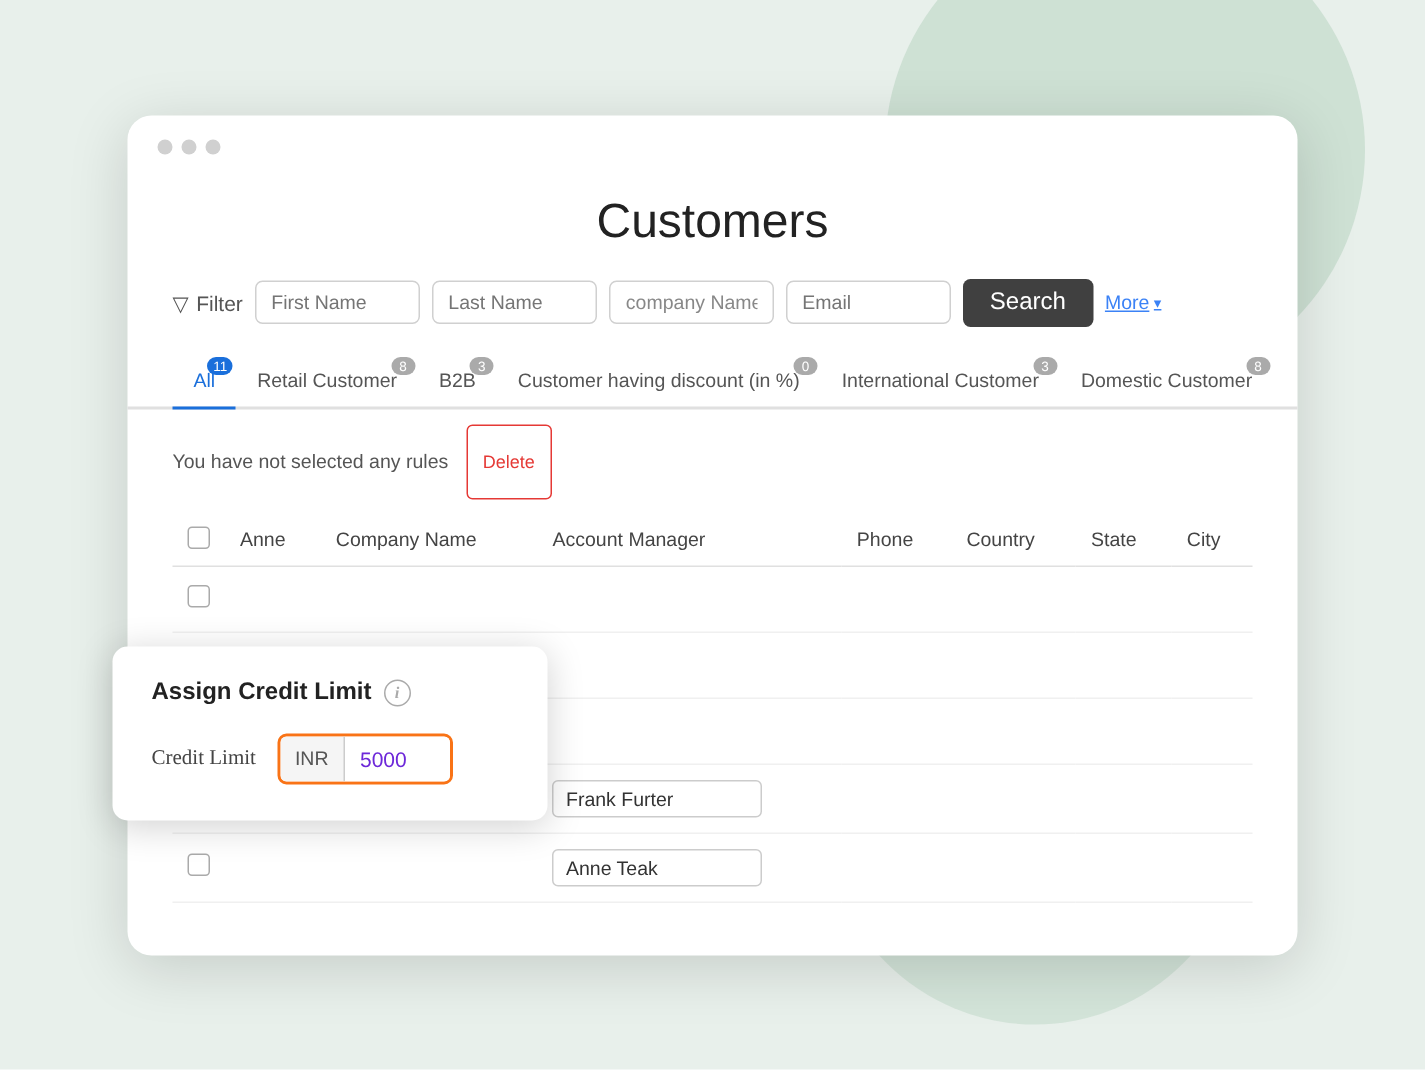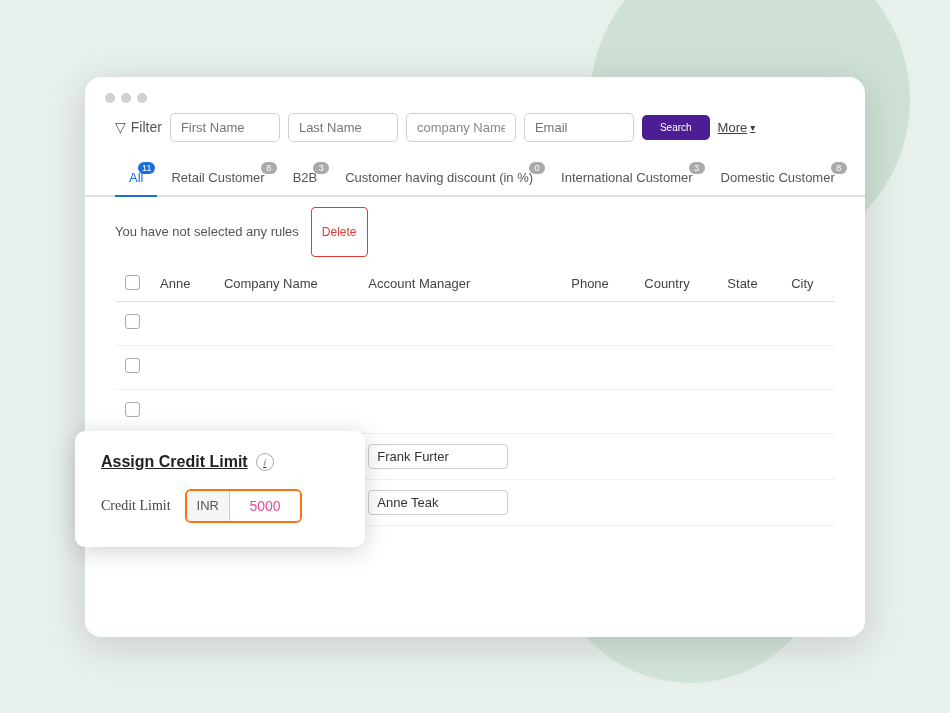--- a/index.html
+++ b/index.html
@@ -313,6 +313,7 @@
     </div>
   </div>
 
+  <h1 class="page-title">Customers</h1>
 
   <div class="filter-bar">
     <div class="filter-label">

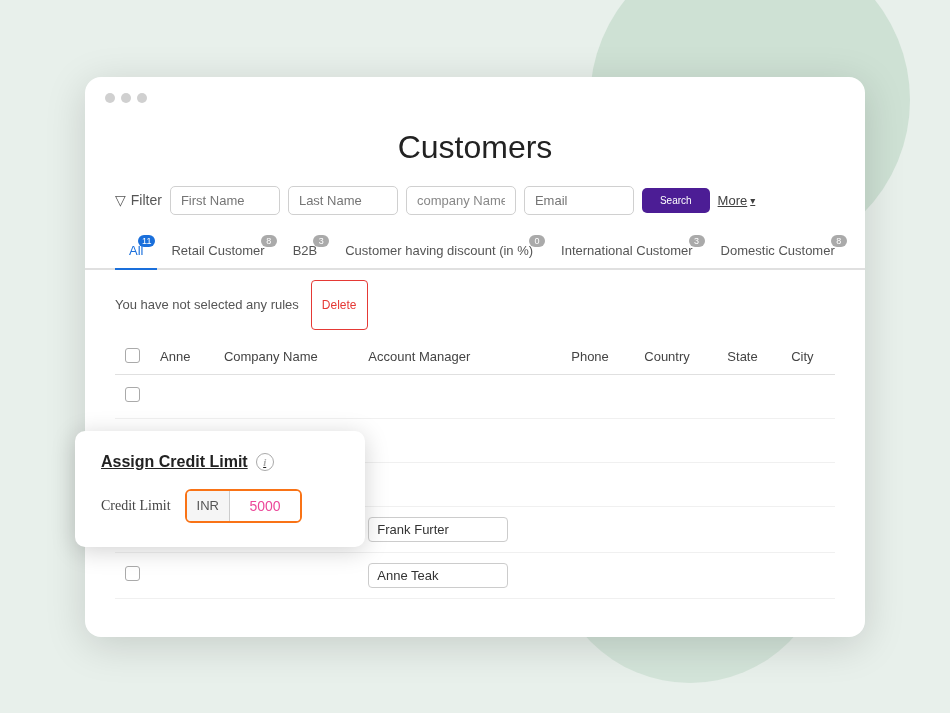--- a/index.html
+++ b/index.html
@@ -101,12 +101,12 @@
       outline: none;
     }
     .search-btn {
-      background: #4c1d95;
+      background: #404040;
       color: #fff;
       border: none;
       border-radius: 5px;
       padding: 7px 18px;
-      font-size: 10px;
+      font-size: 16px;
       cursor: pointer;
       white-space: nowrap;
     }

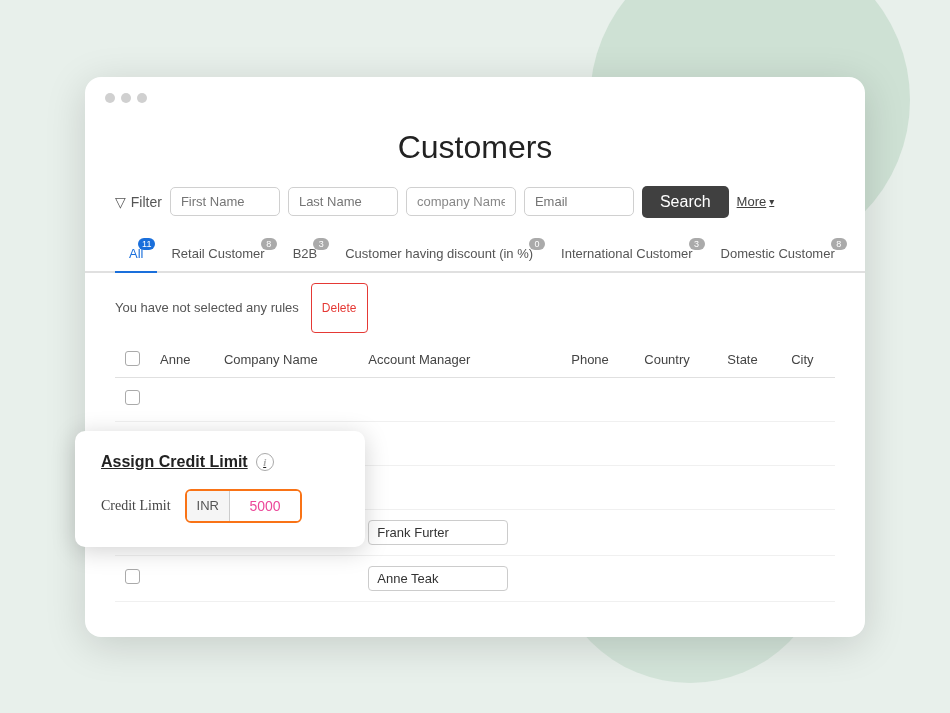--- a/index.html
+++ b/index.html
@@ -113,7 +113,7 @@
     .more-btn {
       background: none;
       border: none;
-      color: #404040;
+      color: #3b82f6;
       font-size: 13px;
       cursor: pointer;
       display: flex;

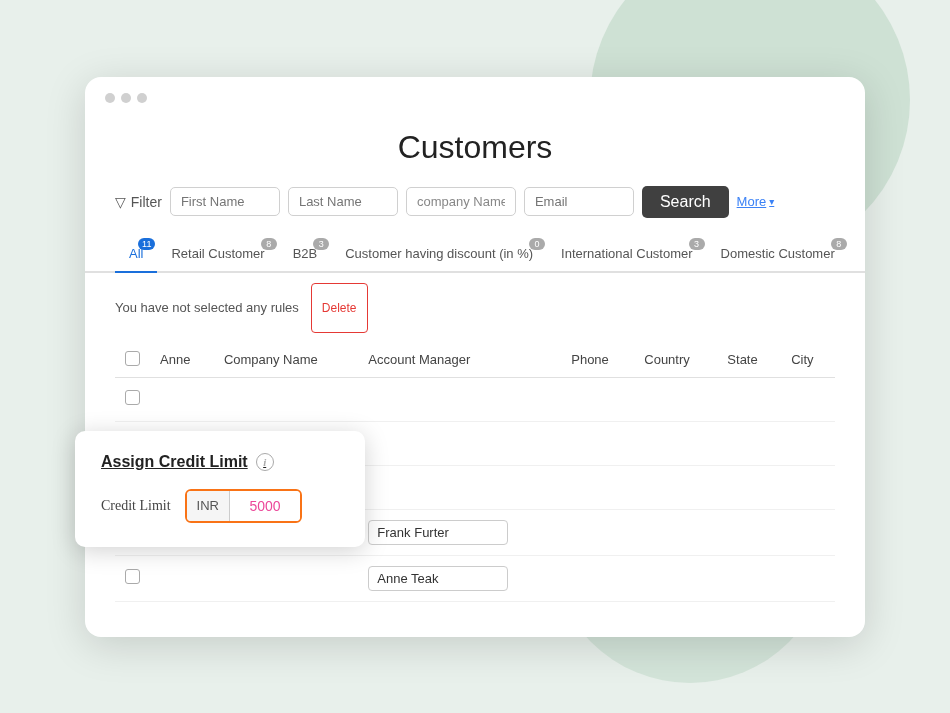--- a/index.html
+++ b/index.html
@@ -248,7 +248,6 @@
       align-items: flex-start;
       gap: 8px;
       margin-bottom: 18px;
-      text-decoration: underline;
     }
     .info-icon {
       width: 18px;

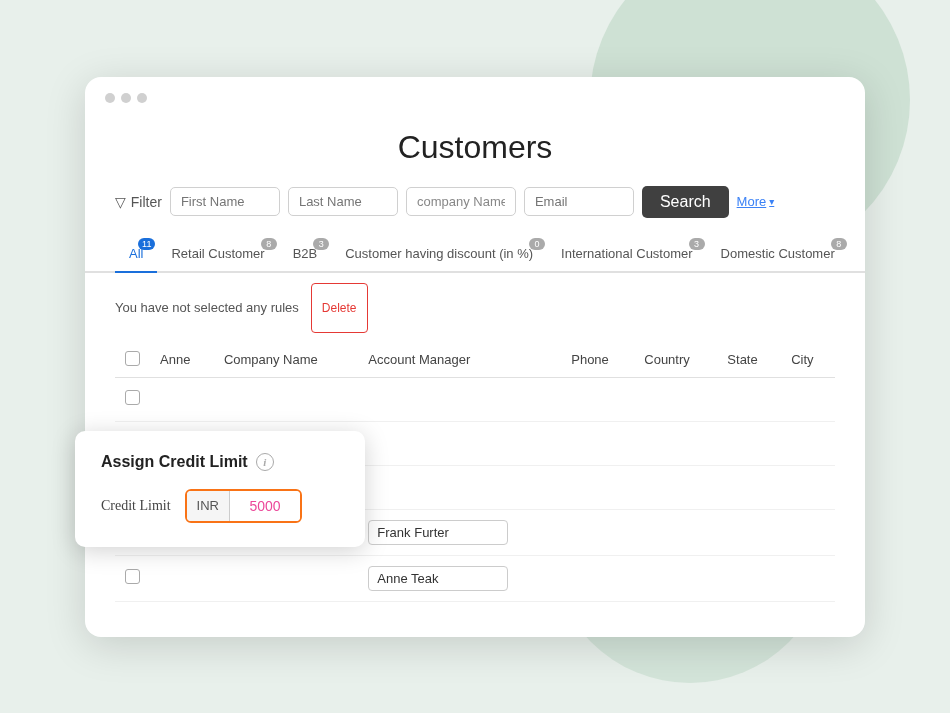--- a/index.html
+++ b/index.html
@@ -290,10 +290,9 @@
       border: none;
       padding: 7px 10px;
       font-size: 14px;
-      color: #ec4899;
+      color: #6d28d9;
       width: 70px;
       outline: none;
-      text-align: center;
     }
   </style>
 </head>

